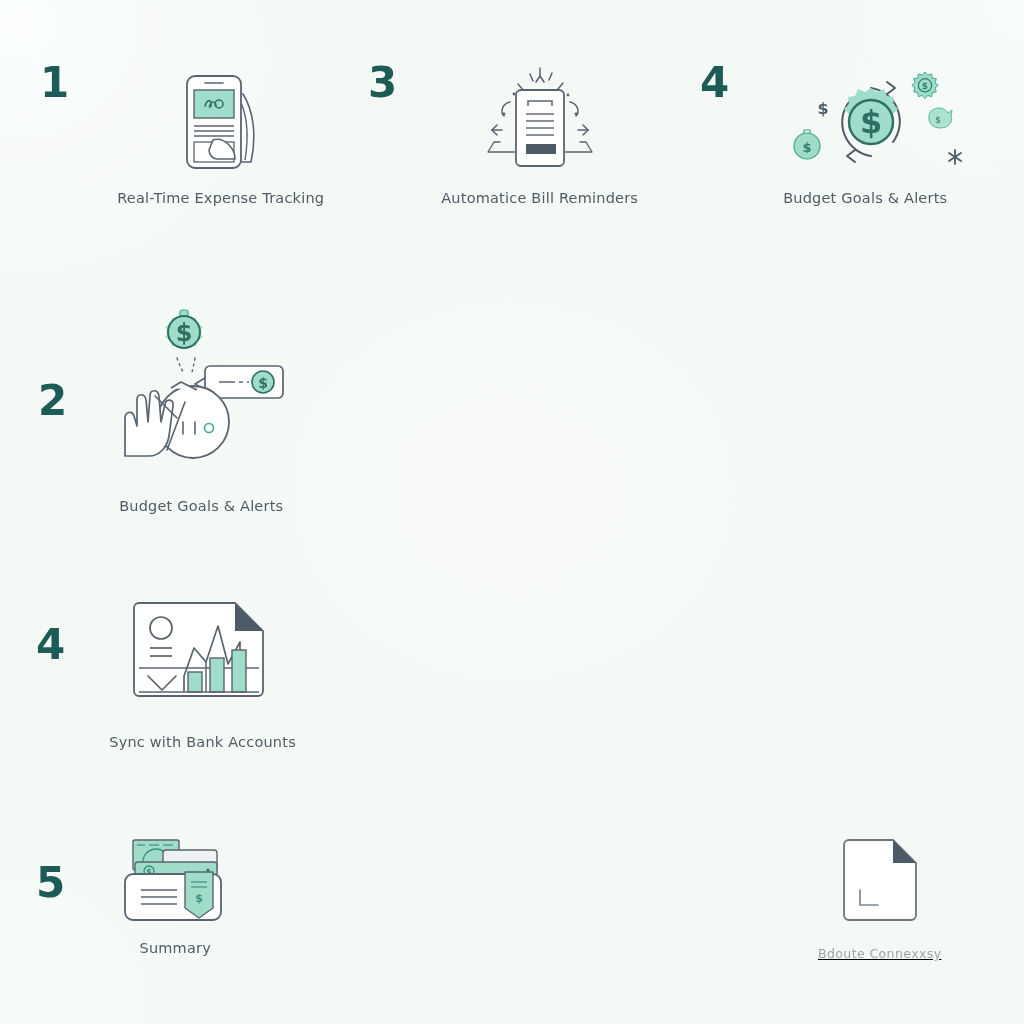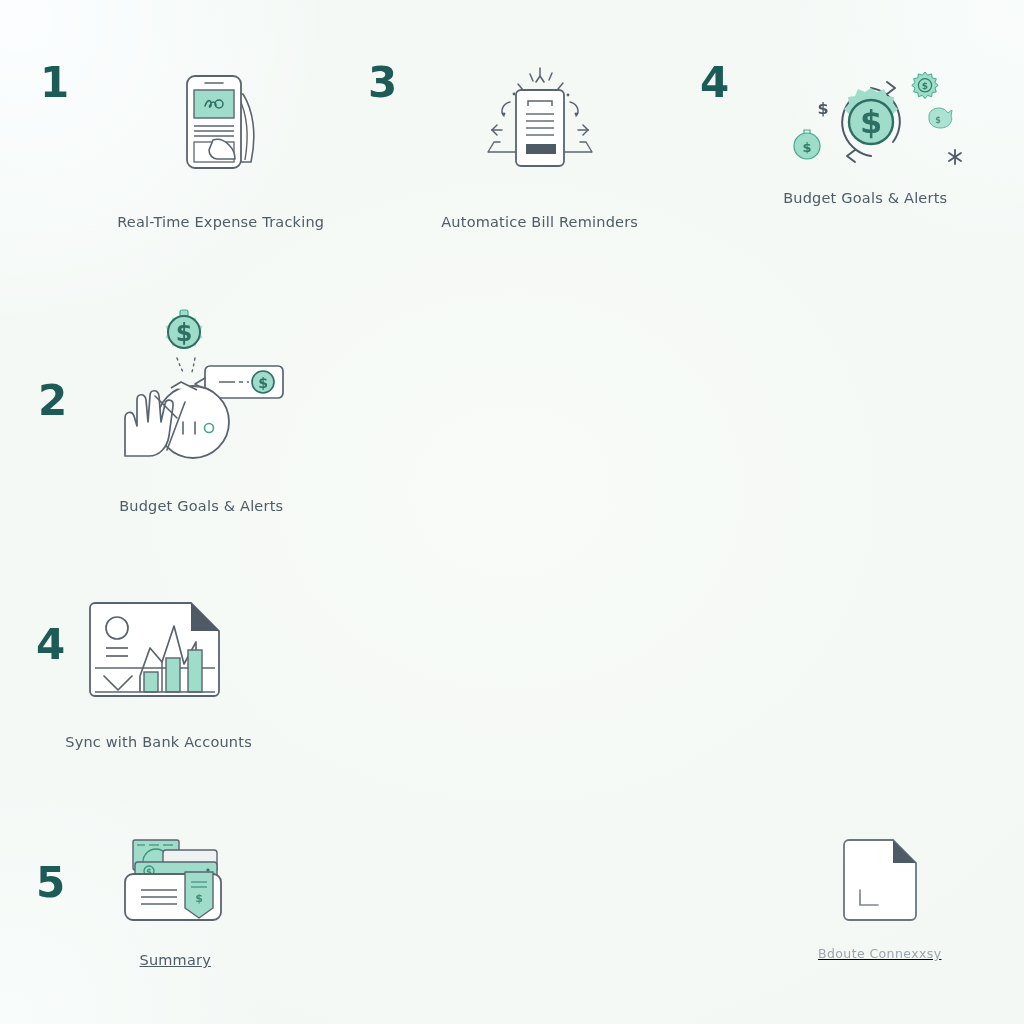--- a/index.html
+++ b/index.html
@@ -57,7 +57,7 @@
     display: block;
   }
   .cell-label {
-    margin-top: 28px;
+    margin-top: 4px;
     font-family: "DejaVu Sans", sans-serif;
     font-size: 14.5px;
     font-weight: 500;

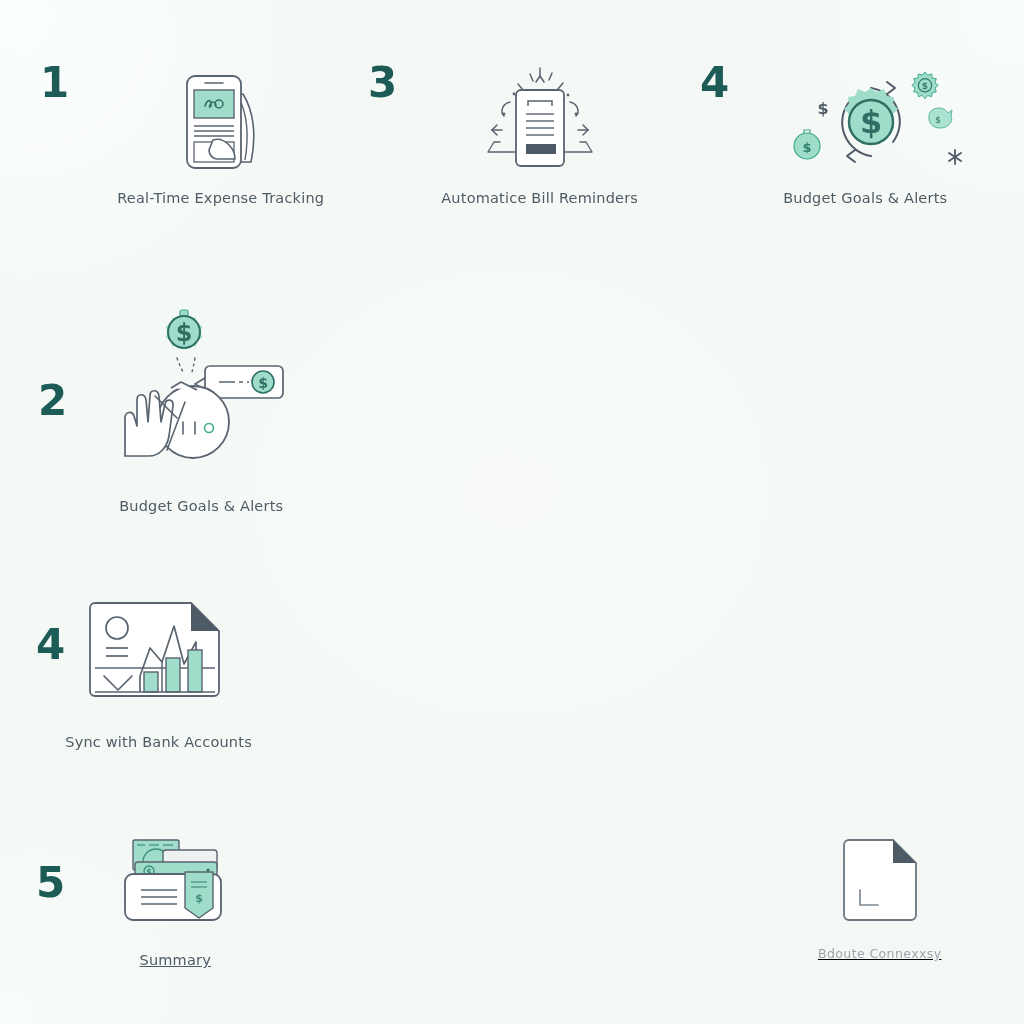--- a/index.html
+++ b/index.html
@@ -244,7 +244,7 @@
 
   <div class="cell" style="left:36px; top:600px;">
     <div class="step-num" style="margin-top:24px;">4</div>
-    <div class="icon-col" style="">
+    <div class="icon-col" style="margin-left:44px;">
       <div class="icon-box soft">
         <svg width="150" height="110" viewBox="0 0 150 110" fill="none">
 

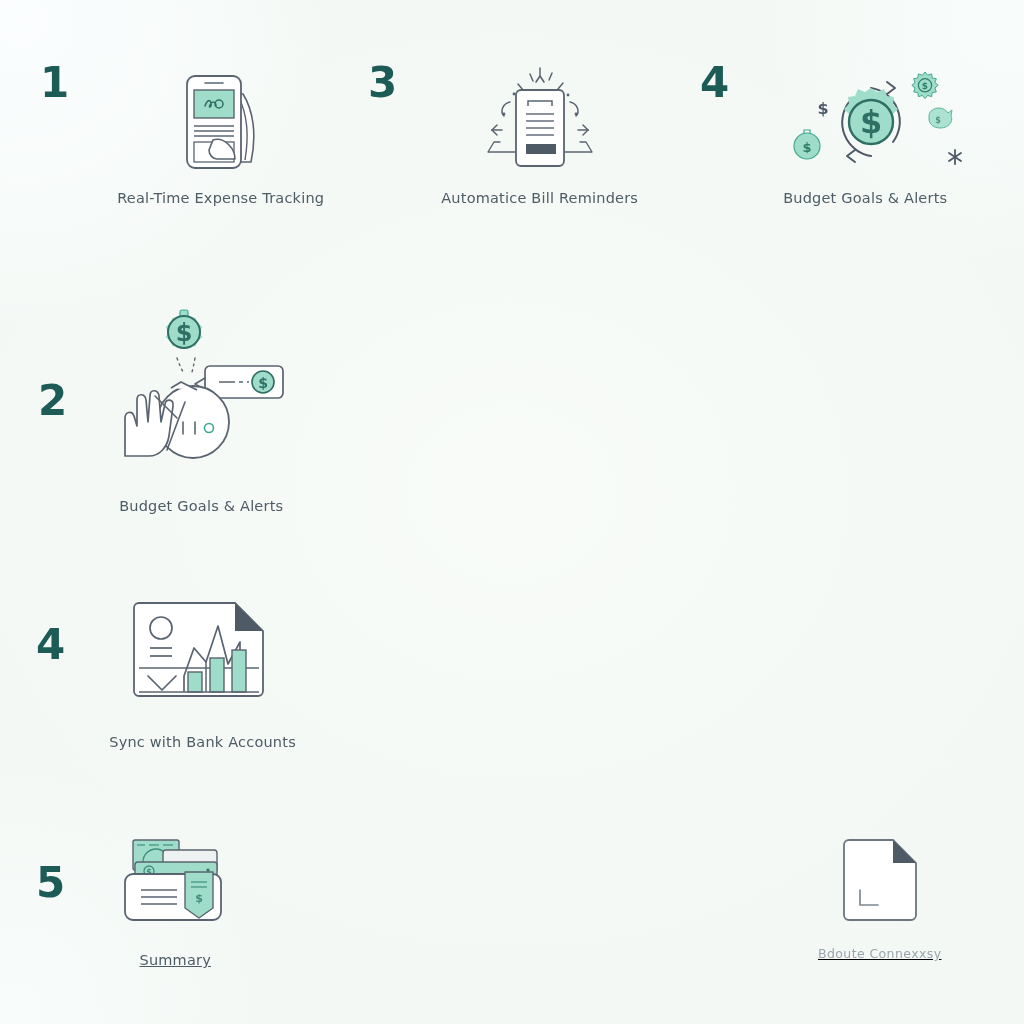--- a/index.html
+++ b/index.html
@@ -303,7 +303,7 @@
           <text x="84" y="64" font-family="DejaVu Sans, sans-serif" font-size="11" font-weight="bold" fill="#3f8f7c" text-anchor="middle">$</text>
         </svg>
       </div>
-      <div class="cell-label" style="margin-top:20px;text-decoration:underline;">Summary</div>
+      <div class="cell-label" style="margin-top:8px;">Summary</div>
     </div>
   </div>
 

